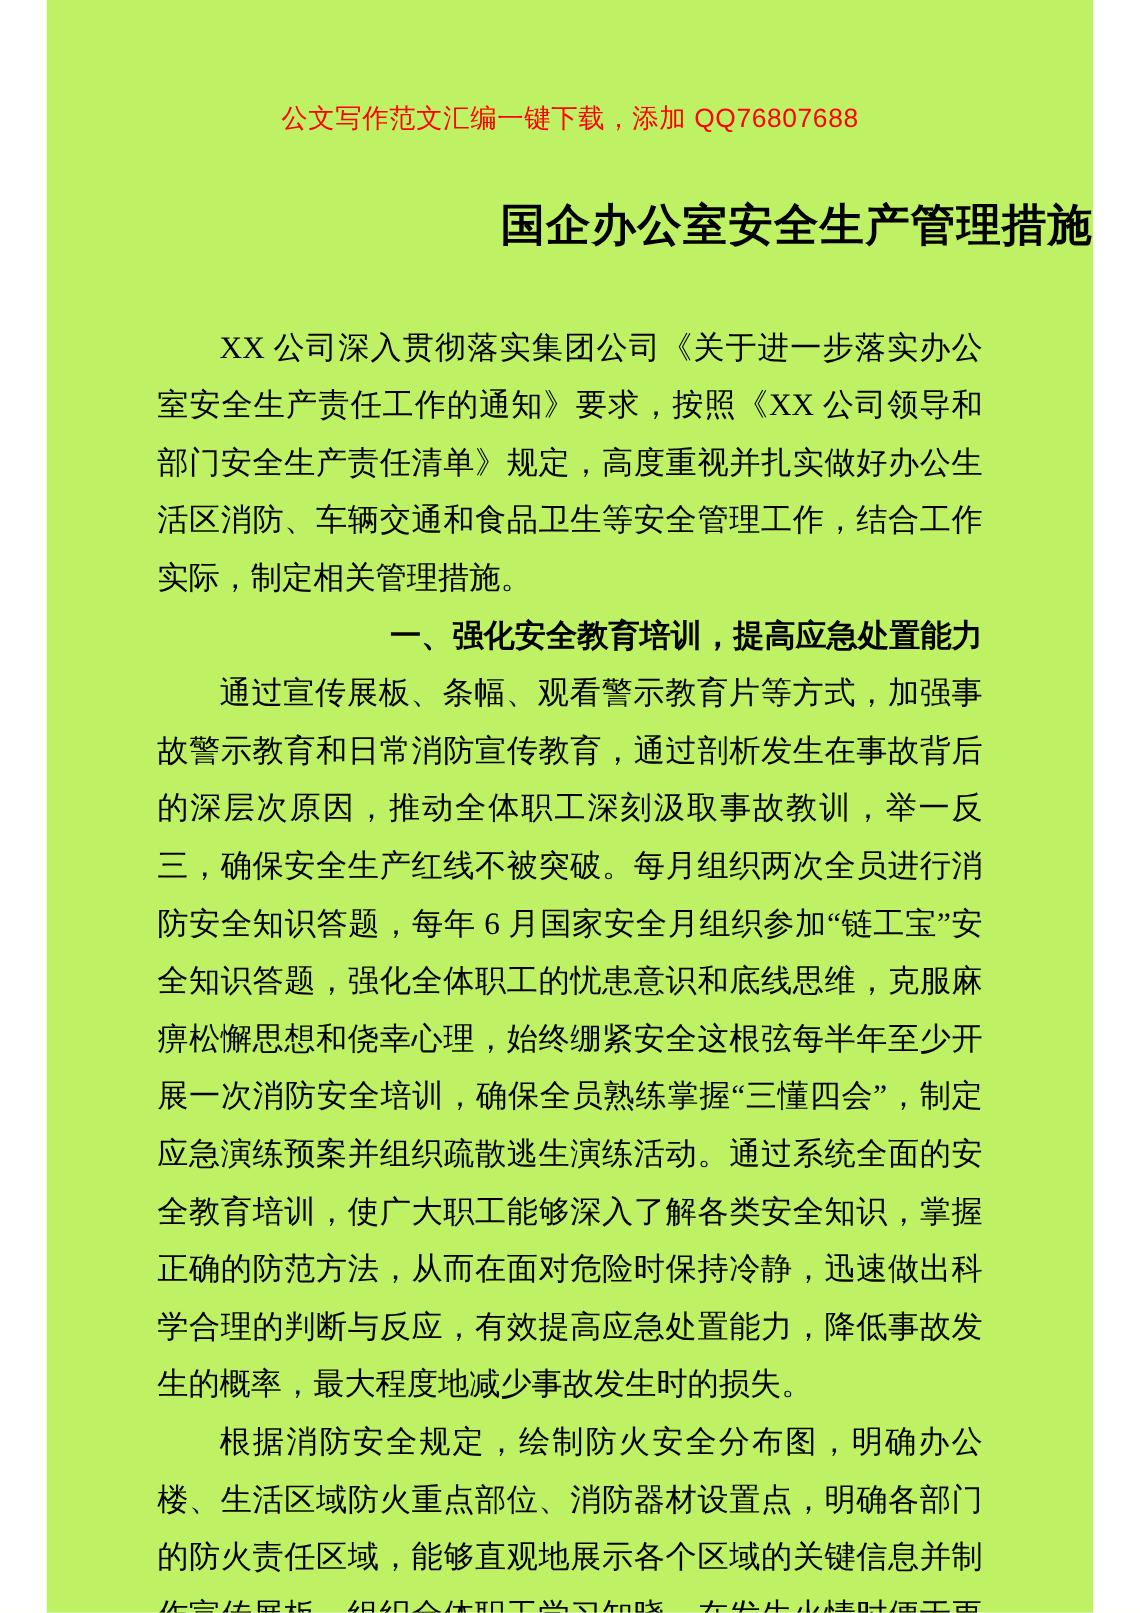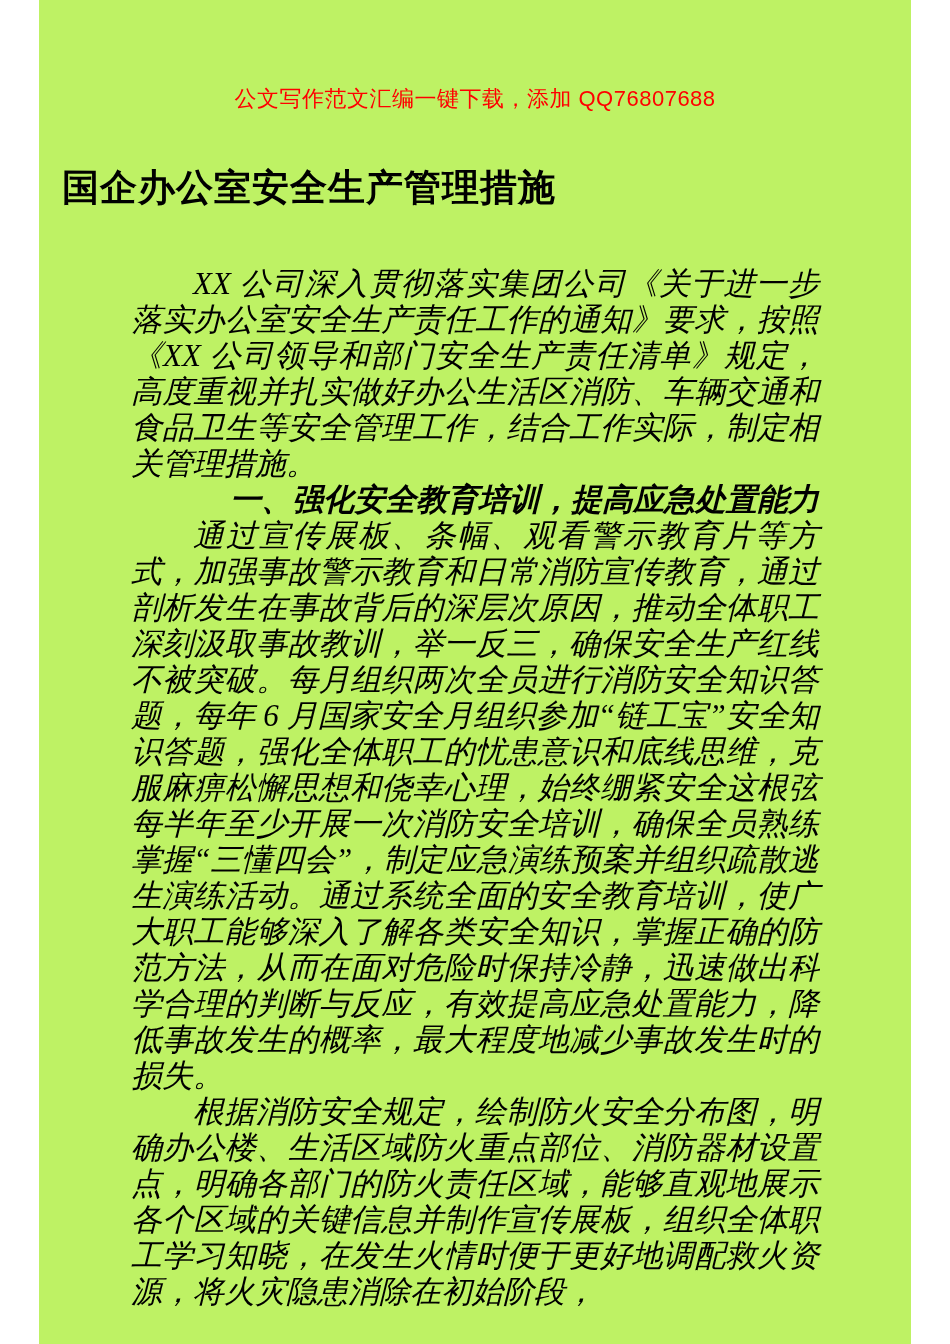--- a/index.html
+++ b/index.html
@@ -29,7 +29,7 @@
   }
   .doc-title {
     margin-top: 50px;
-    text-align: left;
+    text-align: right;
     font-family: "Liberation Sans", "DejaVu Sans", sans-serif;
     font-size: 37px;
     line-height: 48px;

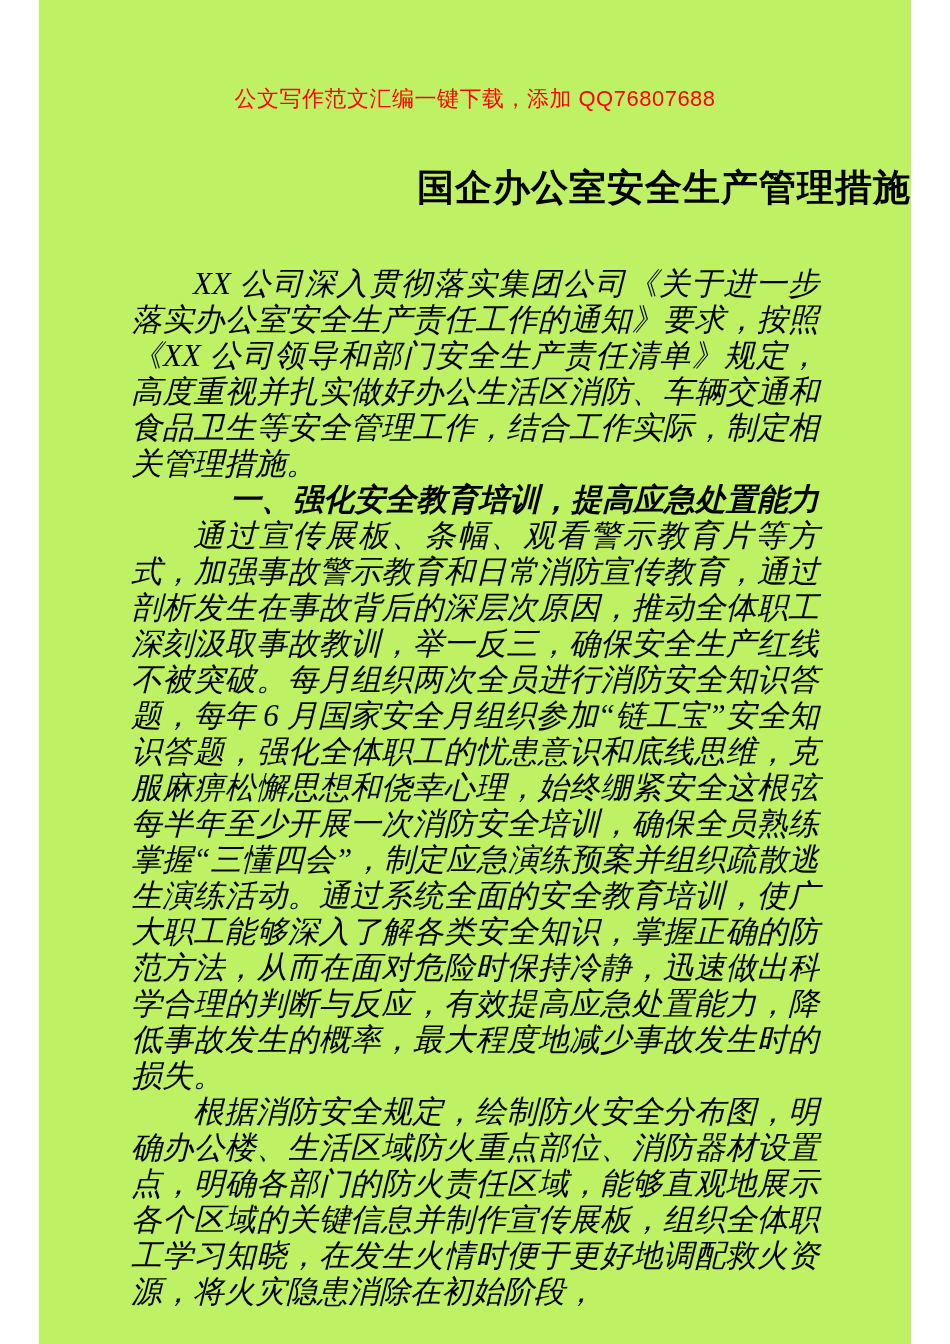--- a/index.html
+++ b/index.html
@@ -43,12 +43,11 @@
   }
   .content p {
     margin: 0;
-    font-size: 31px;
-    line-height: 36px;
+    font-size: 26px;
+    line-height: 48px;
     text-align: justify;
     text-indent: 2em;
     word-break: break-all;
-    font-style: italic;
   }
   .content p.section-heading {
     font-weight: 700;

